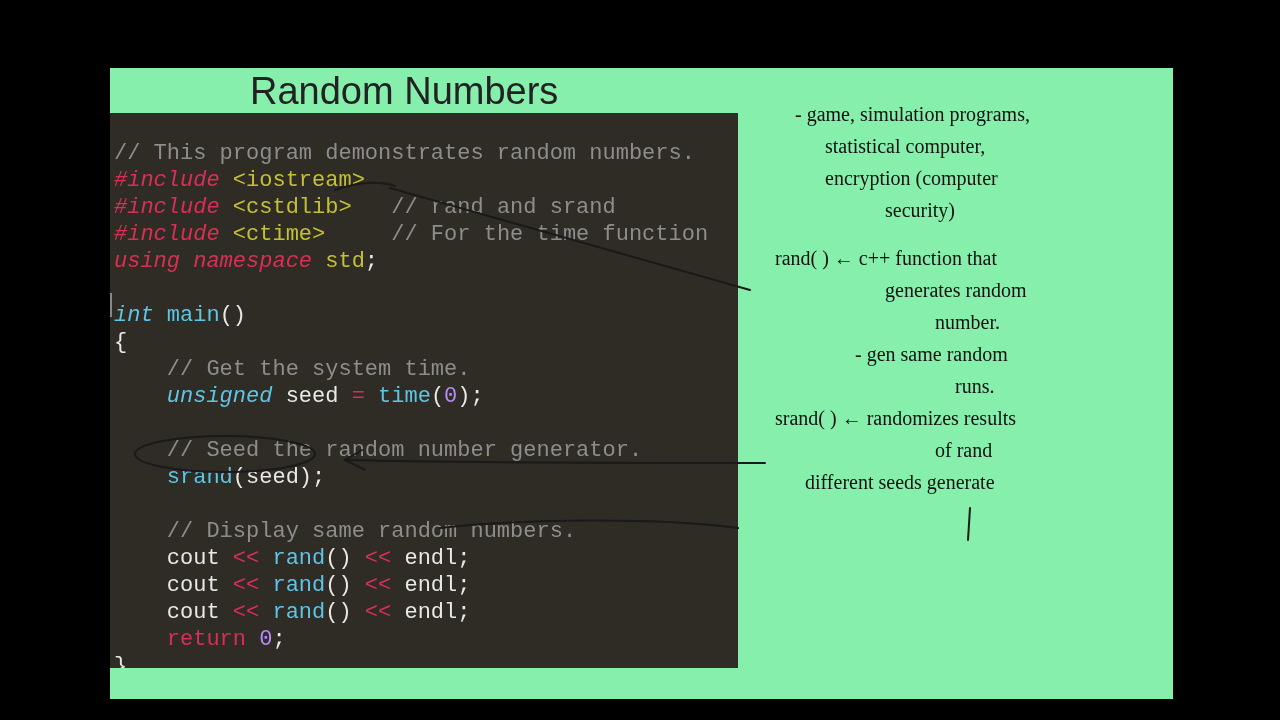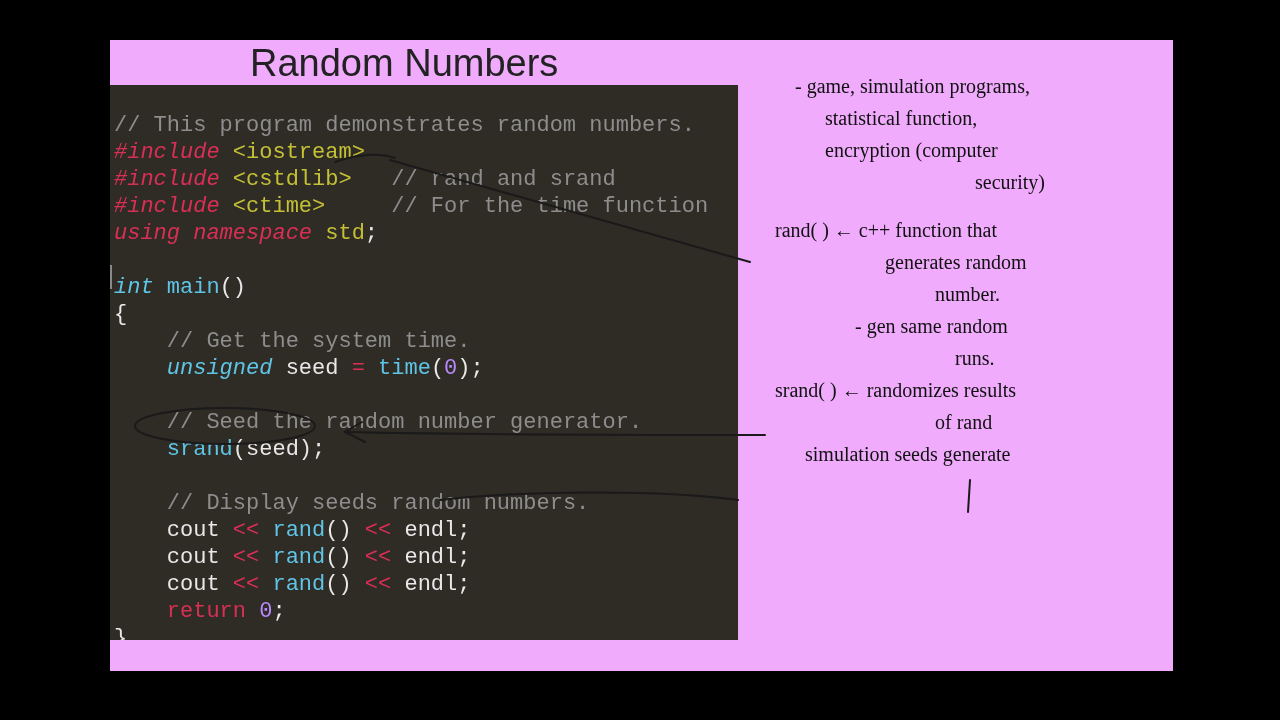--- a/index.html
+++ b/index.html
@@ -13,10 +13,10 @@
   .slide {
     position: absolute;
     left: 110px;
-    top: 40px;
+    top: 68px;
     width: 1063px;
     height: 631px;
-    background: #f0abfc;
+    background: #86efac;
   }
   .title {
     position: absolute;

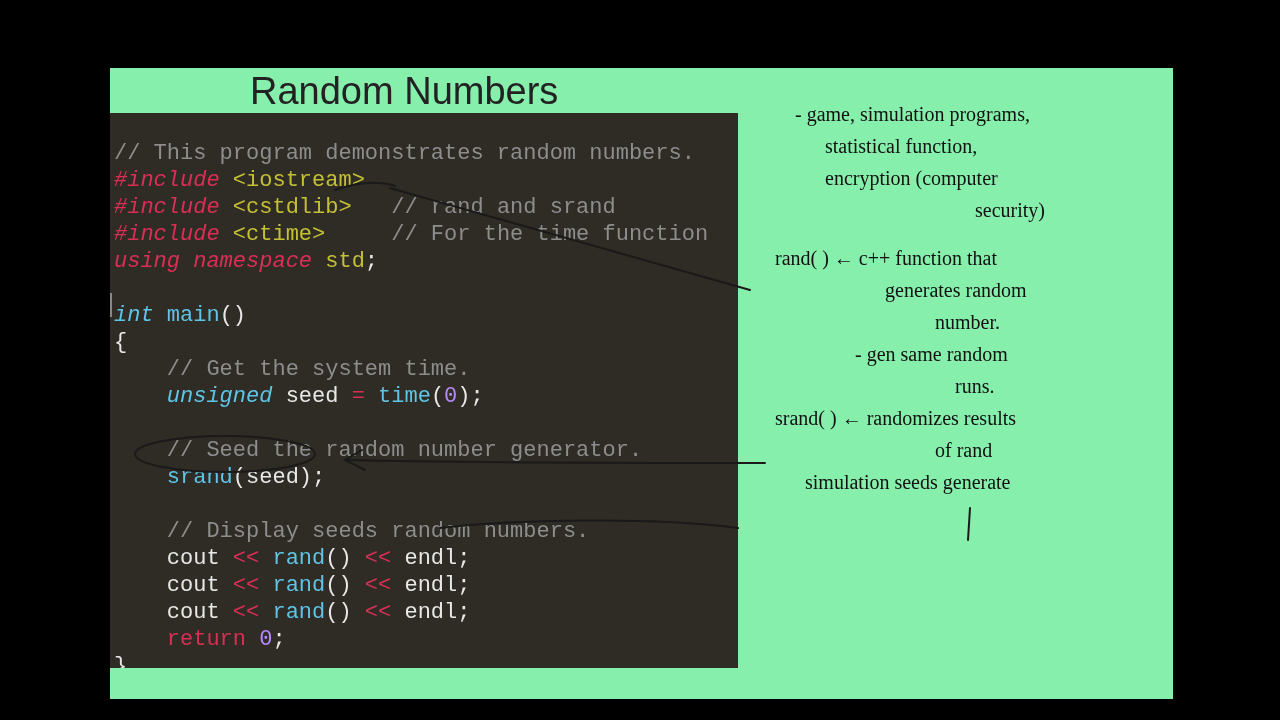--- a/index.html
+++ b/index.html
@@ -120,7 +120,7 @@
 
   <div class="notes">
     <div>- game, simulation programs,</div>
-    <div class="ind1">statistical function,</div>
+    <div class="ind1">statistical computer,</div>
     <div class="ind1">encryption (computer</div>
     <div class="ind3" style="text-align:center;padding-right:30px">security)</div>
     <div style="margin-top:20px;margin-left:-20px">rand( ) ←  c++ function that</div>

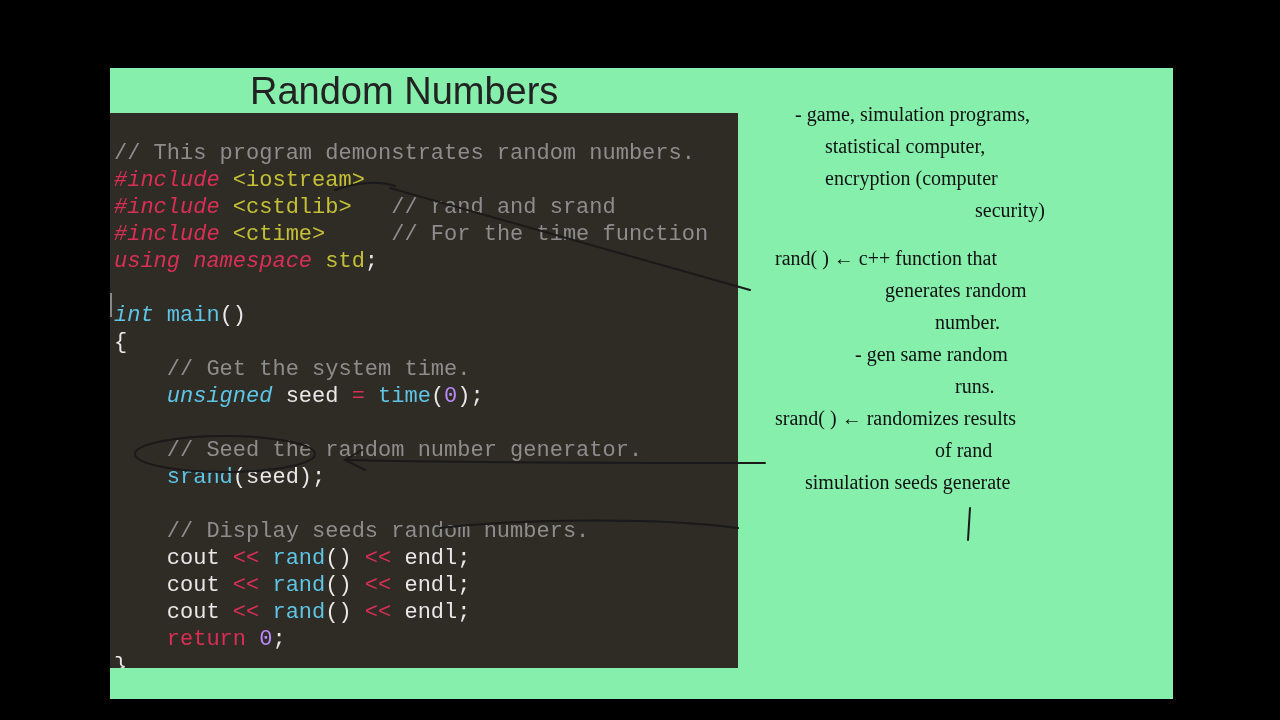--- a/index.html
+++ b/index.html
@@ -122,7 +122,7 @@
     <div>- game, simulation programs,</div>
     <div class="ind1">statistical computer,</div>
     <div class="ind1">encryption (computer</div>
-    <div class="ind3" style="text-align:center;padding-right:30px">security)</div>
+    <div class="ind3" style="text-align:left;padding-right:30px">security)</div>
     <div style="margin-top:20px;margin-left:-20px">rand( ) ←  c++ function that</div>
     <div class="ind3">generates random</div>
     <div class="ind3" style="margin-left:140px">number.</div>

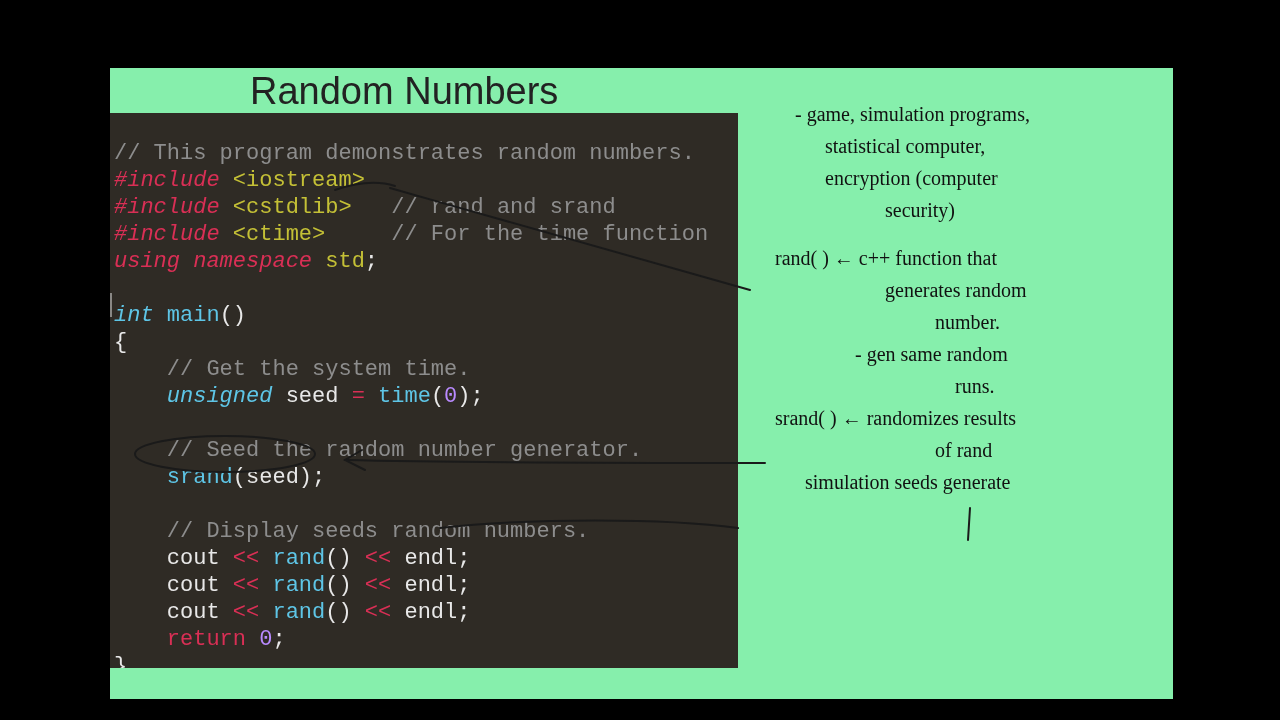--- a/index.html
+++ b/index.html
@@ -130,7 +130,7 @@
     <div class="ind3" style="margin-left:160px">runs.</div>
     <div style="margin-left:-20px">srand( ) ← randomizes results</div>
     <div class="ind3" style="margin-left:140px">of rand</div>
-    <div style="margin-left:10px">simulation seeds generate</div>
+    <div style="margin-left:10px">different seeds generate</div>
   </div>
 
   <svg class="ann">

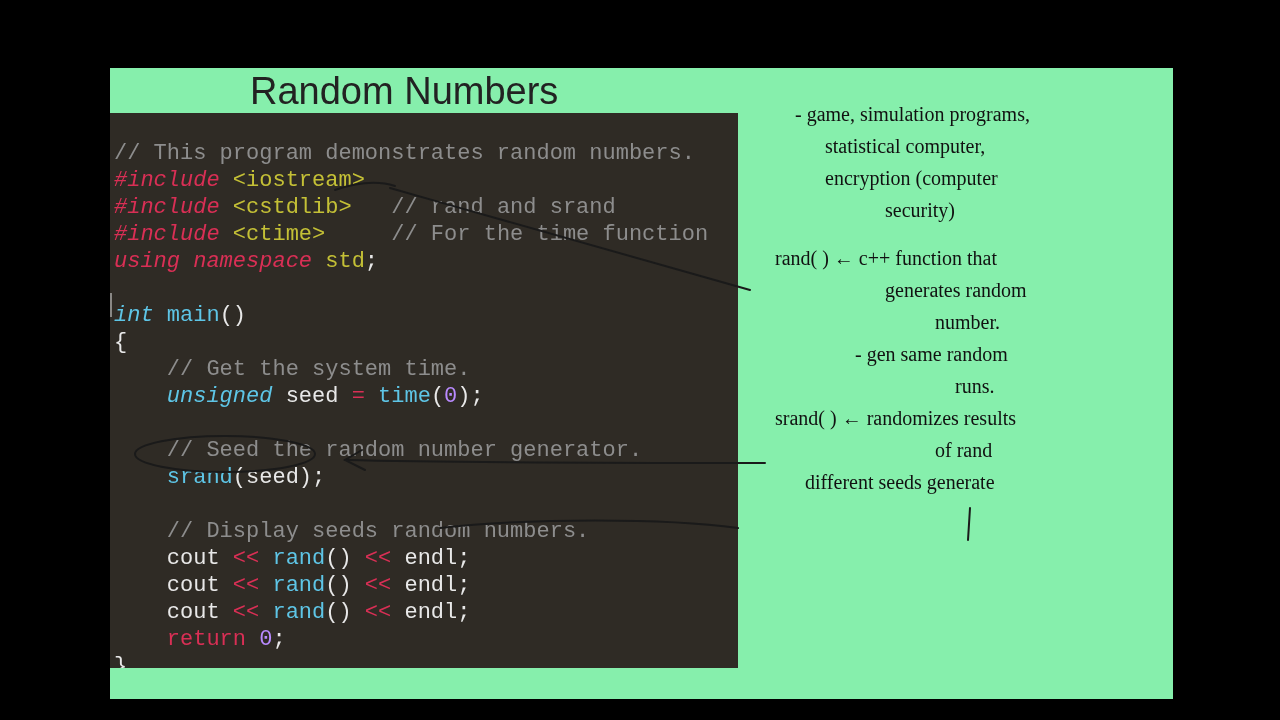--- a/index.html
+++ b/index.html
@@ -110,7 +110,7 @@
 <span>    </span><span class="cm">// Seed the random number generator.</span>
 <span>    </span><span class="fn">srand</span><span class="wht">(seed);</span>
 
-<span>    </span><span class="cm">// Display seeds random numbers.</span>
+<span>    </span><span class="cm">// Display same random numbers.</span>
 <span>    </span><span class="wht">cout </span><span class="op">&lt;&lt;</span><span> </span><span class="fn">rand</span><span class="wht">() </span><span class="op">&lt;&lt;</span><span> </span><span class="wht">endl</span><span class="wht">;</span>
 <span>    </span><span class="wht">cout </span><span class="op">&lt;&lt;</span><span> </span><span class="fn">rand</span><span class="wht">() </span><span class="op">&lt;&lt;</span><span> </span><span class="wht">endl</span><span class="wht">;</span>
 <span>    </span><span class="wht">cout </span><span class="op">&lt;&lt;</span><span> </span><span class="fn">rand</span><span class="wht">() </span><span class="op">&lt;&lt;</span><span> </span><span class="wht">endl</span><span class="wht">;</span>

